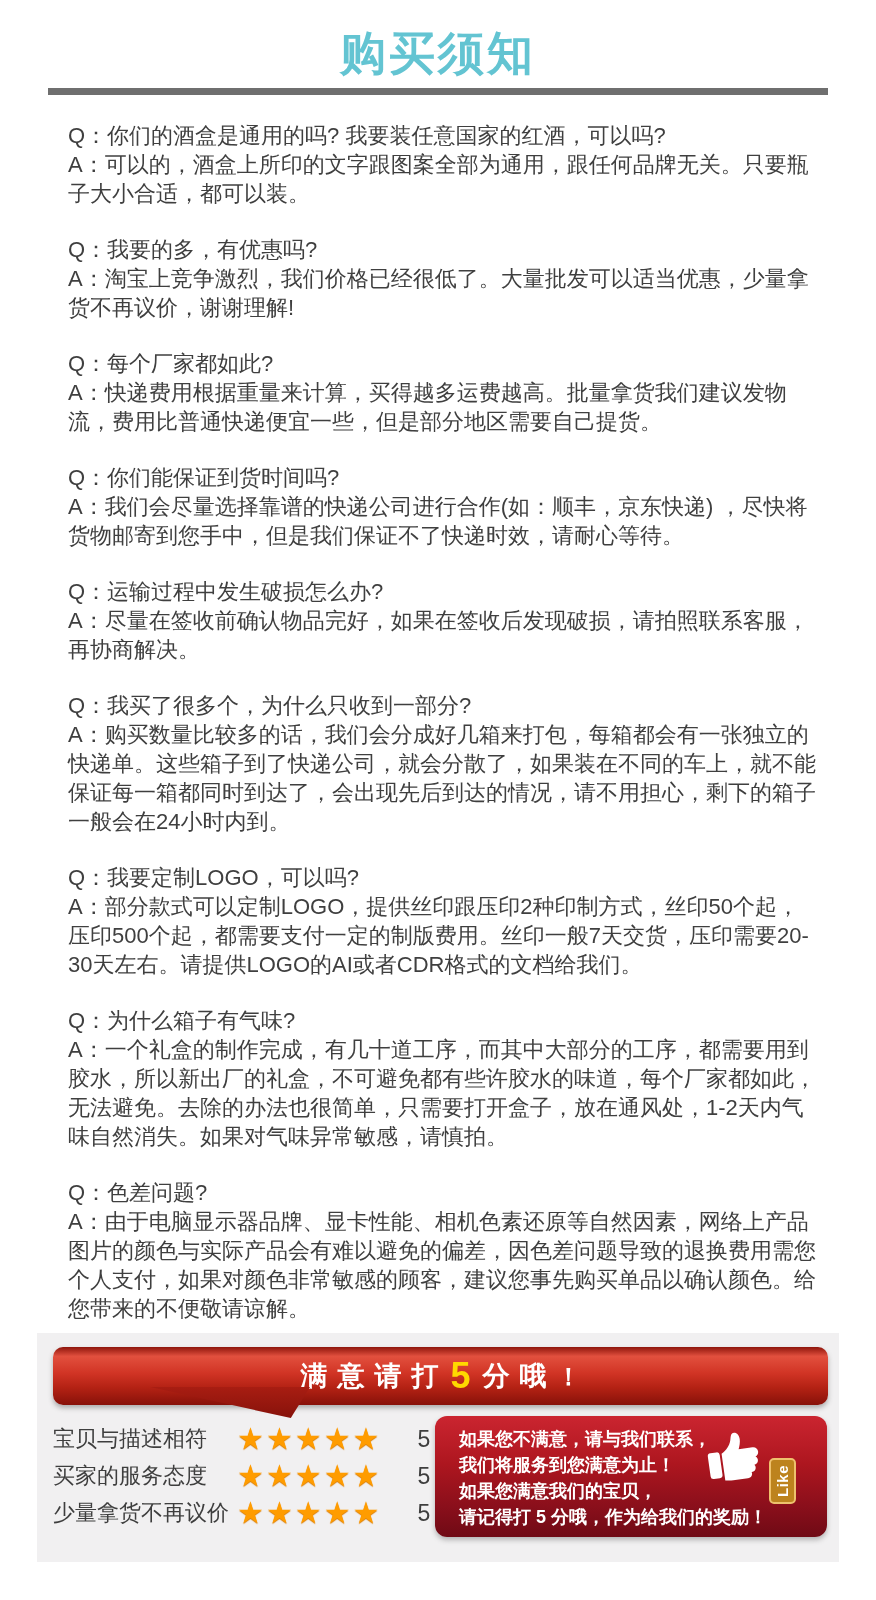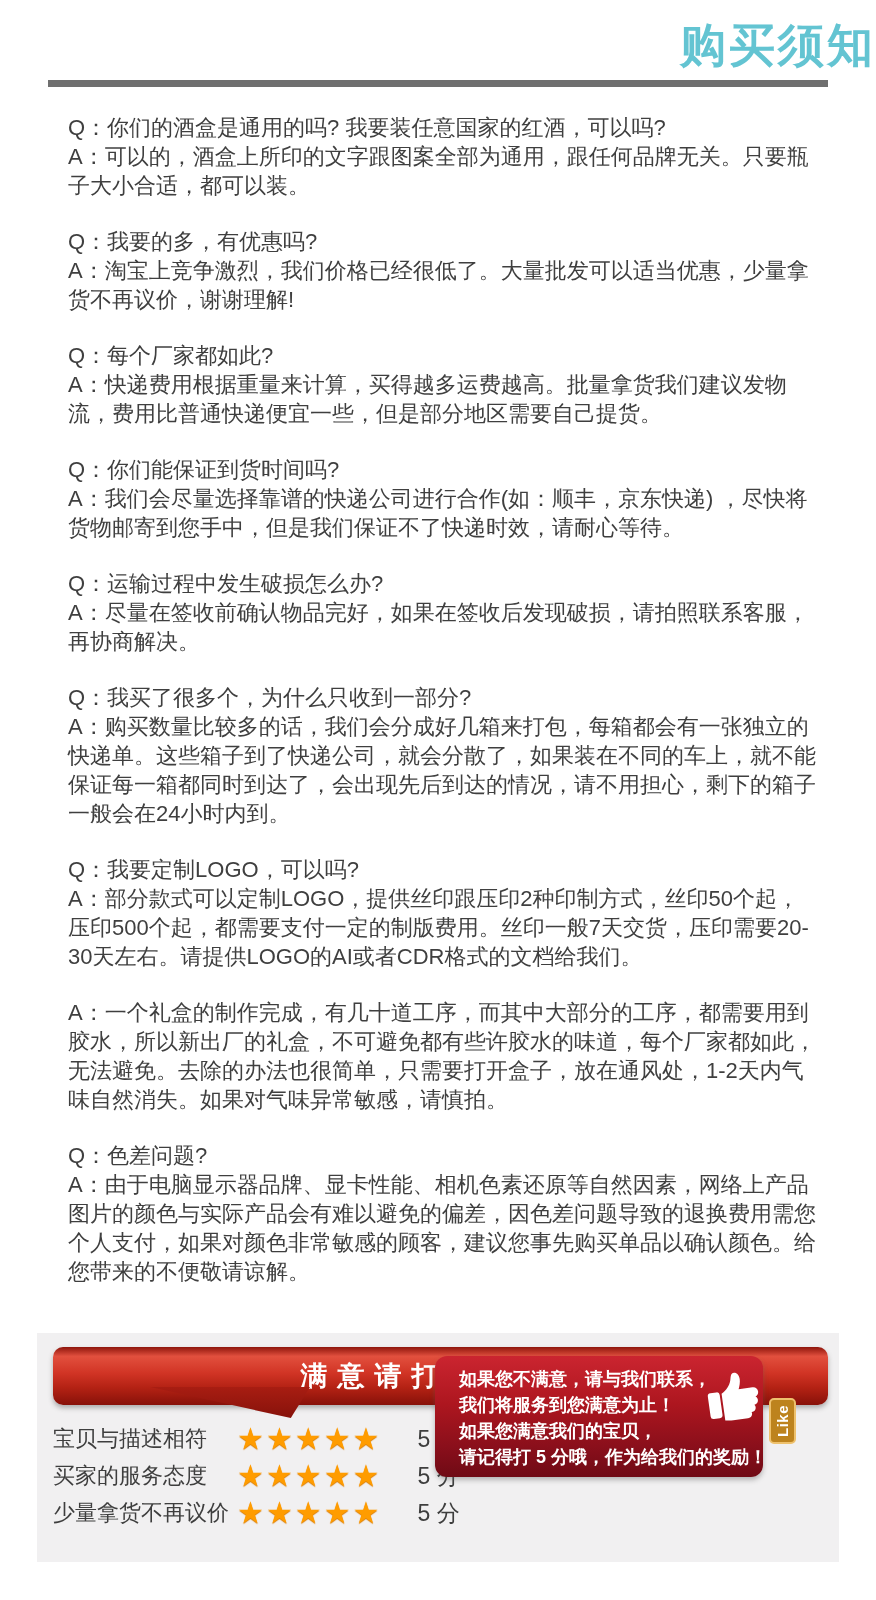--- a/index.html
+++ b/index.html
@@ -10,8 +10,8 @@
   }
   
   .page-title{
-    margin:0;padding-top:16px;height:58px;line-height:58px;
-    text-align:right;font-size:46px;font-weight:bold;
+    margin:0;padding-top:24px;height:58px;line-height:58px;
+    text-align:center;font-size:46px;font-weight:bold;
     color:#63c4d2;letter-spacing:3px;
   }
   .title-divider{

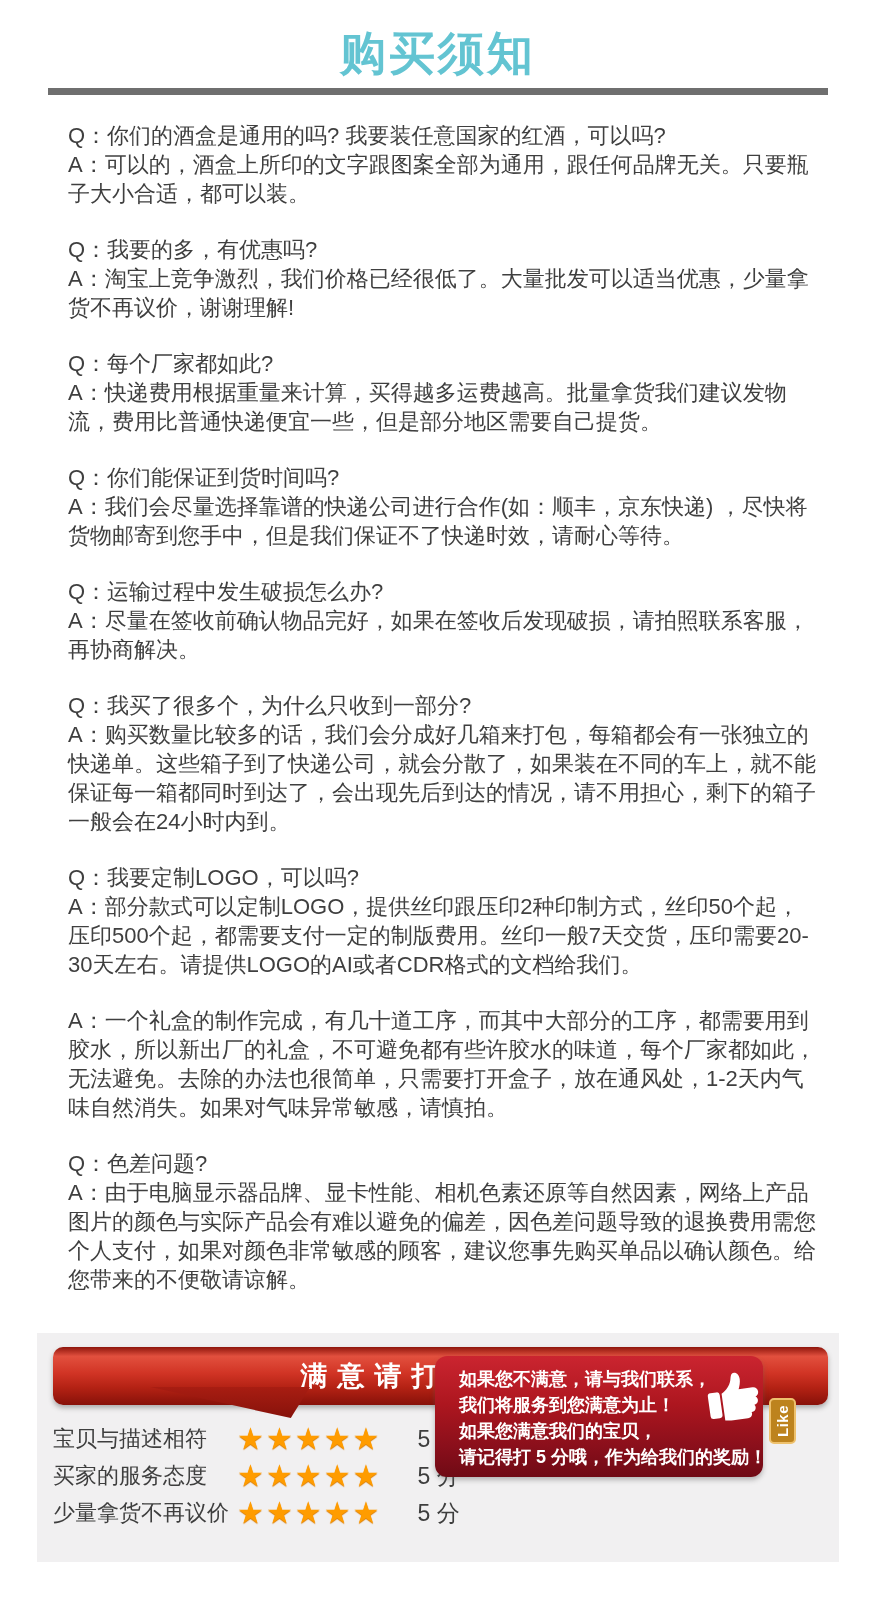--- a/index.html
+++ b/index.html
@@ -118,6 +118,7 @@
     <p>A：部分款式可以定制LOGO，提供丝印跟压印2种印制方式，丝印50个起，压印500个起，都需要支付一定的制版费用。丝印一般7天交货，压印需要20-30天左右。请提供LOGO的AI或者CDR格式的文档给我们。</p>
   </div>
   <div class="qa">
+    <p>Q：为什么箱子有气味?</p>
     <p>A：一个礼盒的制作完成，有几十道工序，而其中大部分的工序，都需要用到胶水，所以新出厂的礼盒，不可避免都有些许胶水的味道，每个厂家都如此，无法避免。去除的办法也很简单，只需要打开盒子，放在通风处，1-2天内气味自然消失。如果对气味异常敏感，请慎拍。</p>
   </div>
   <div class="qa">

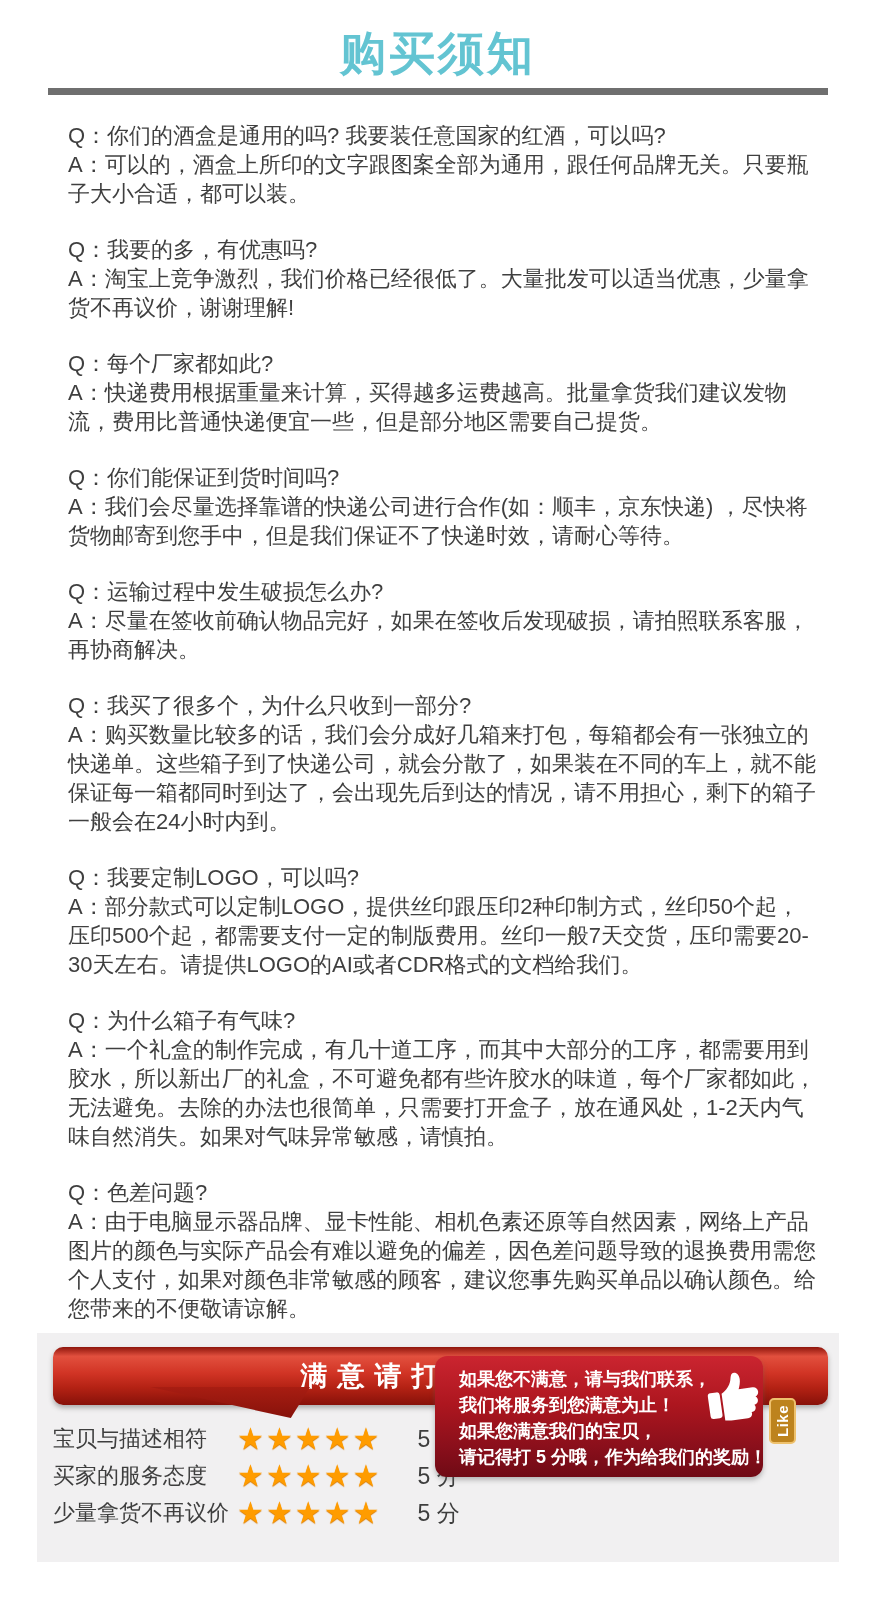--- a/index.html
+++ b/index.html
@@ -62,7 +62,7 @@
   .rating-score{font-size:23px;color:#3e3e3e;white-space:nowrap;}
   
   .notice-box{
-    position:absolute;left:435px;top:1356px;width:328px;height:121px;
+    position:absolute;left:435px;top:1416px;width:392px;height:121px;
     border-radius:12px;box-sizing:border-box;
     padding:10px 0 0 24px;
     background:linear-gradient(180deg,#cb2530 0%,#ad161f 40%,#8a0f1b 75%,#6f0a15 100%);

